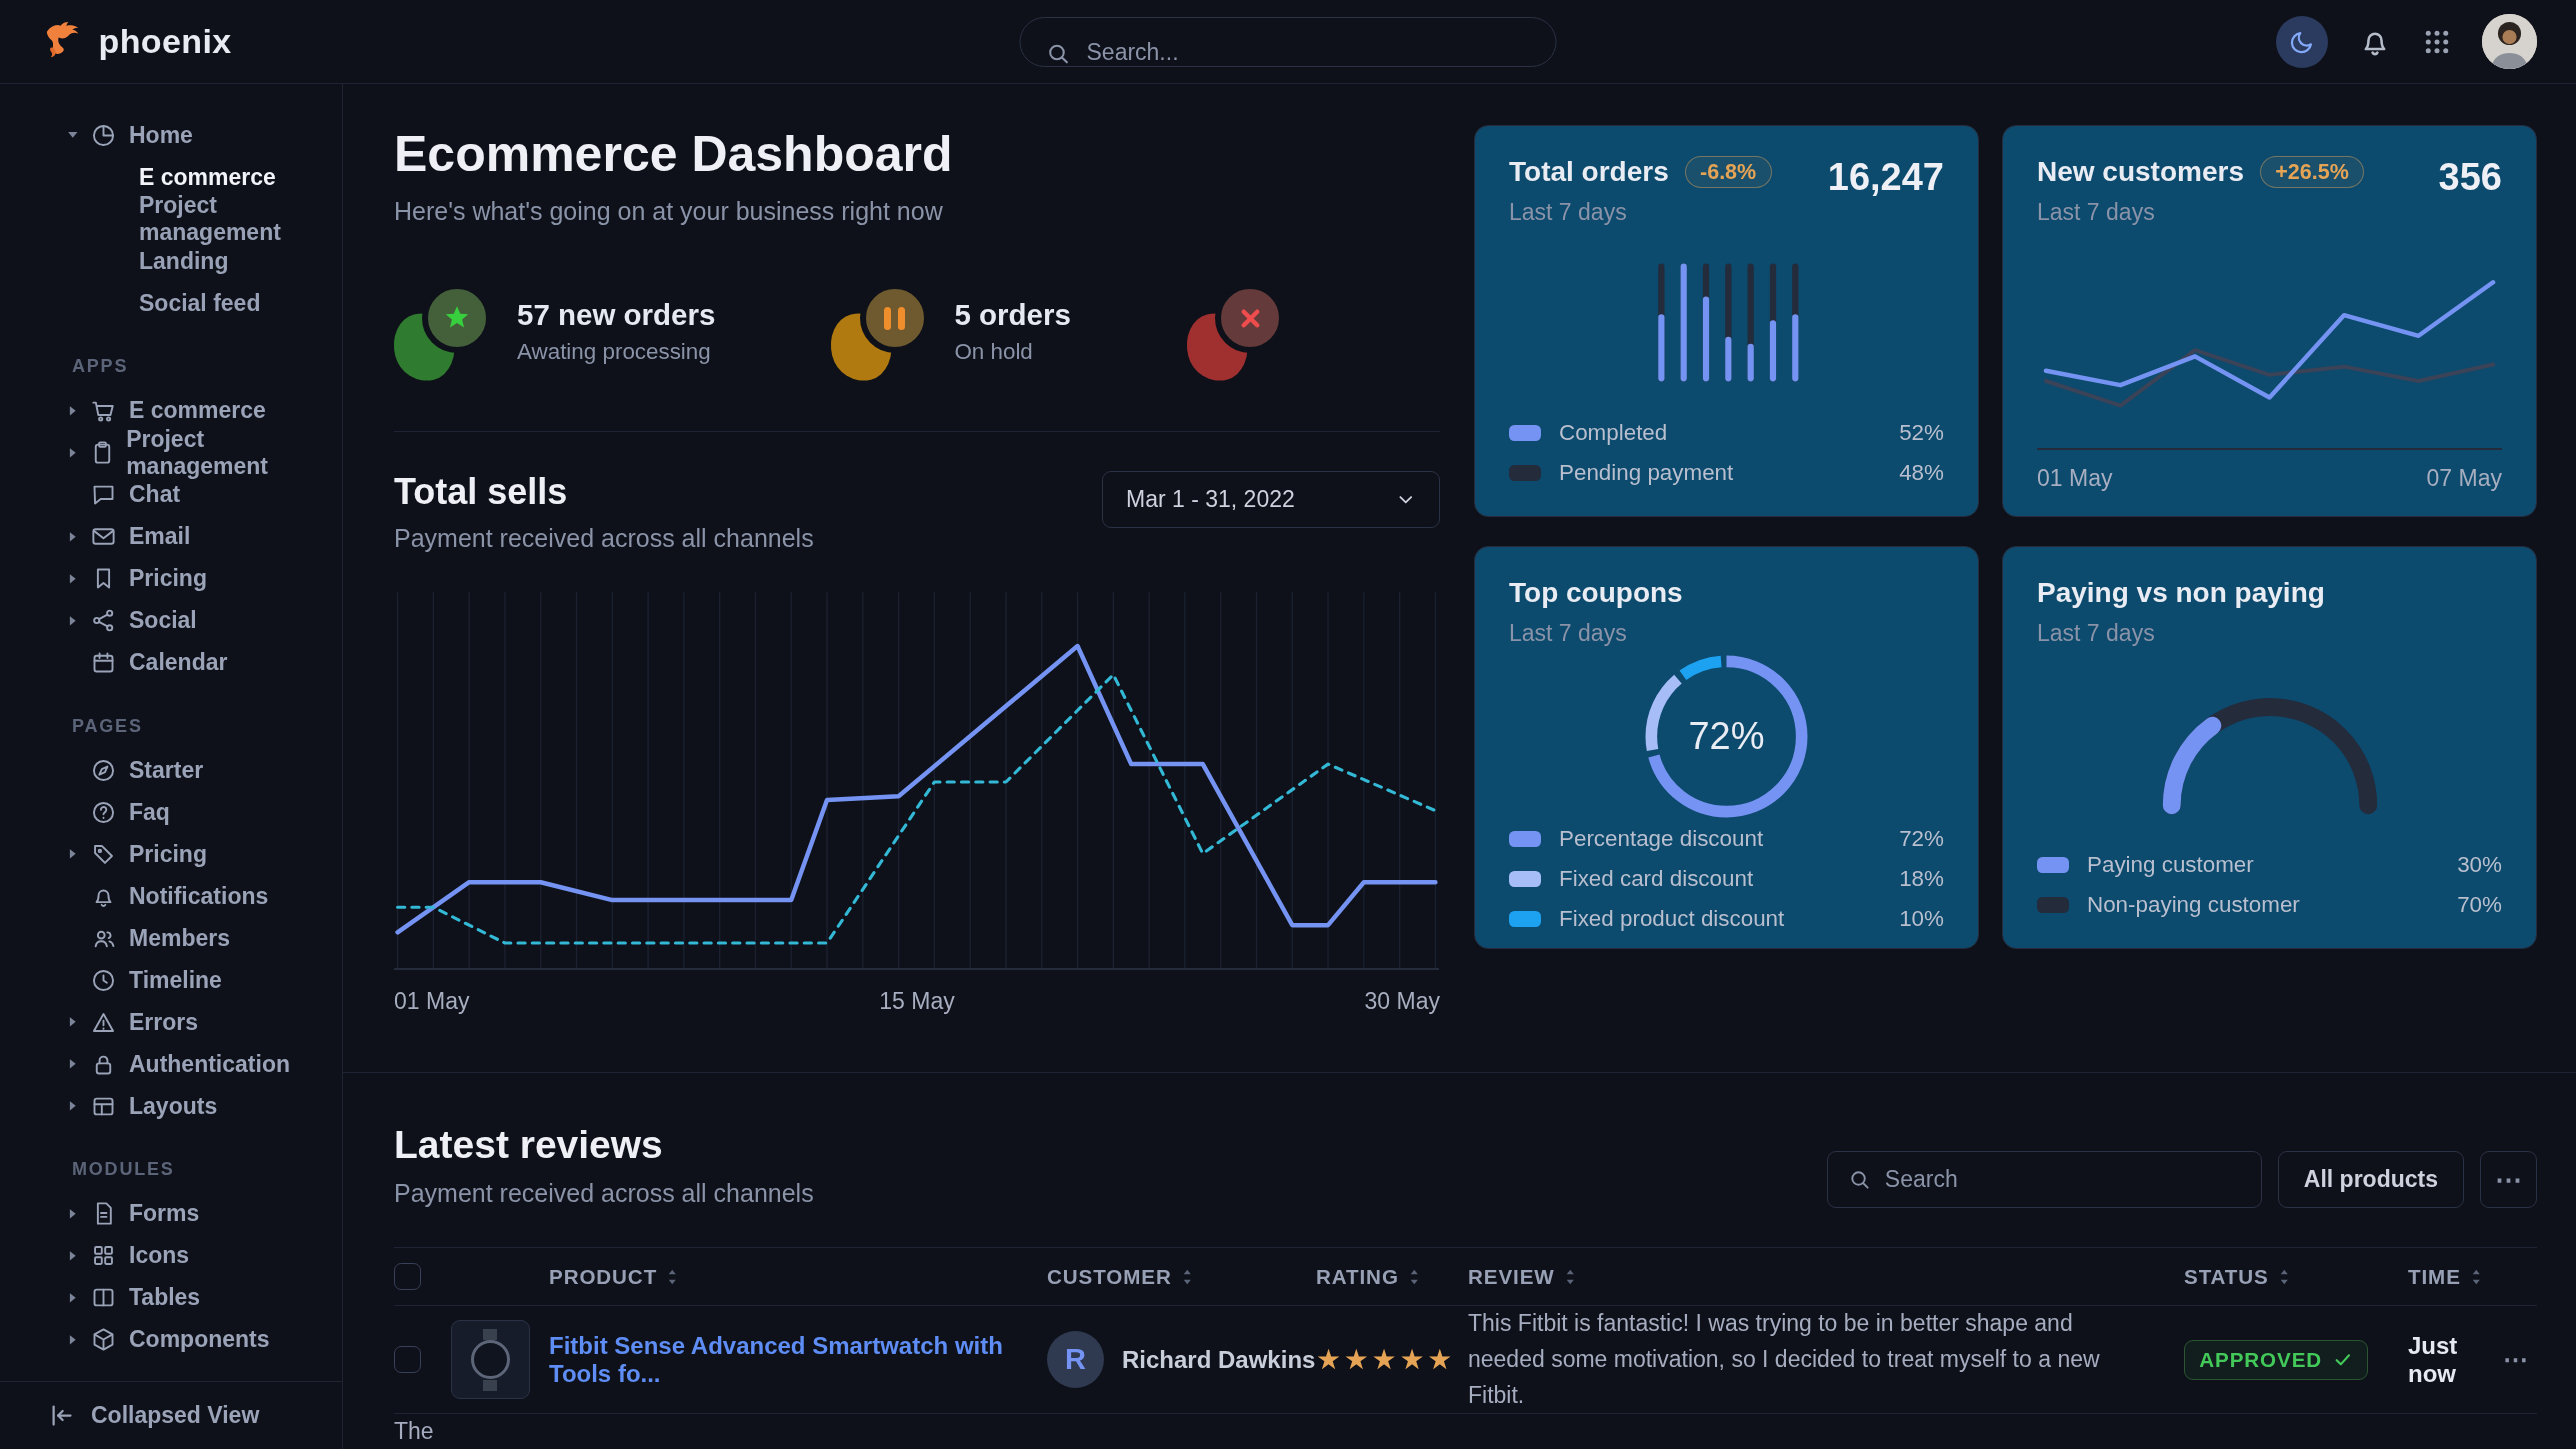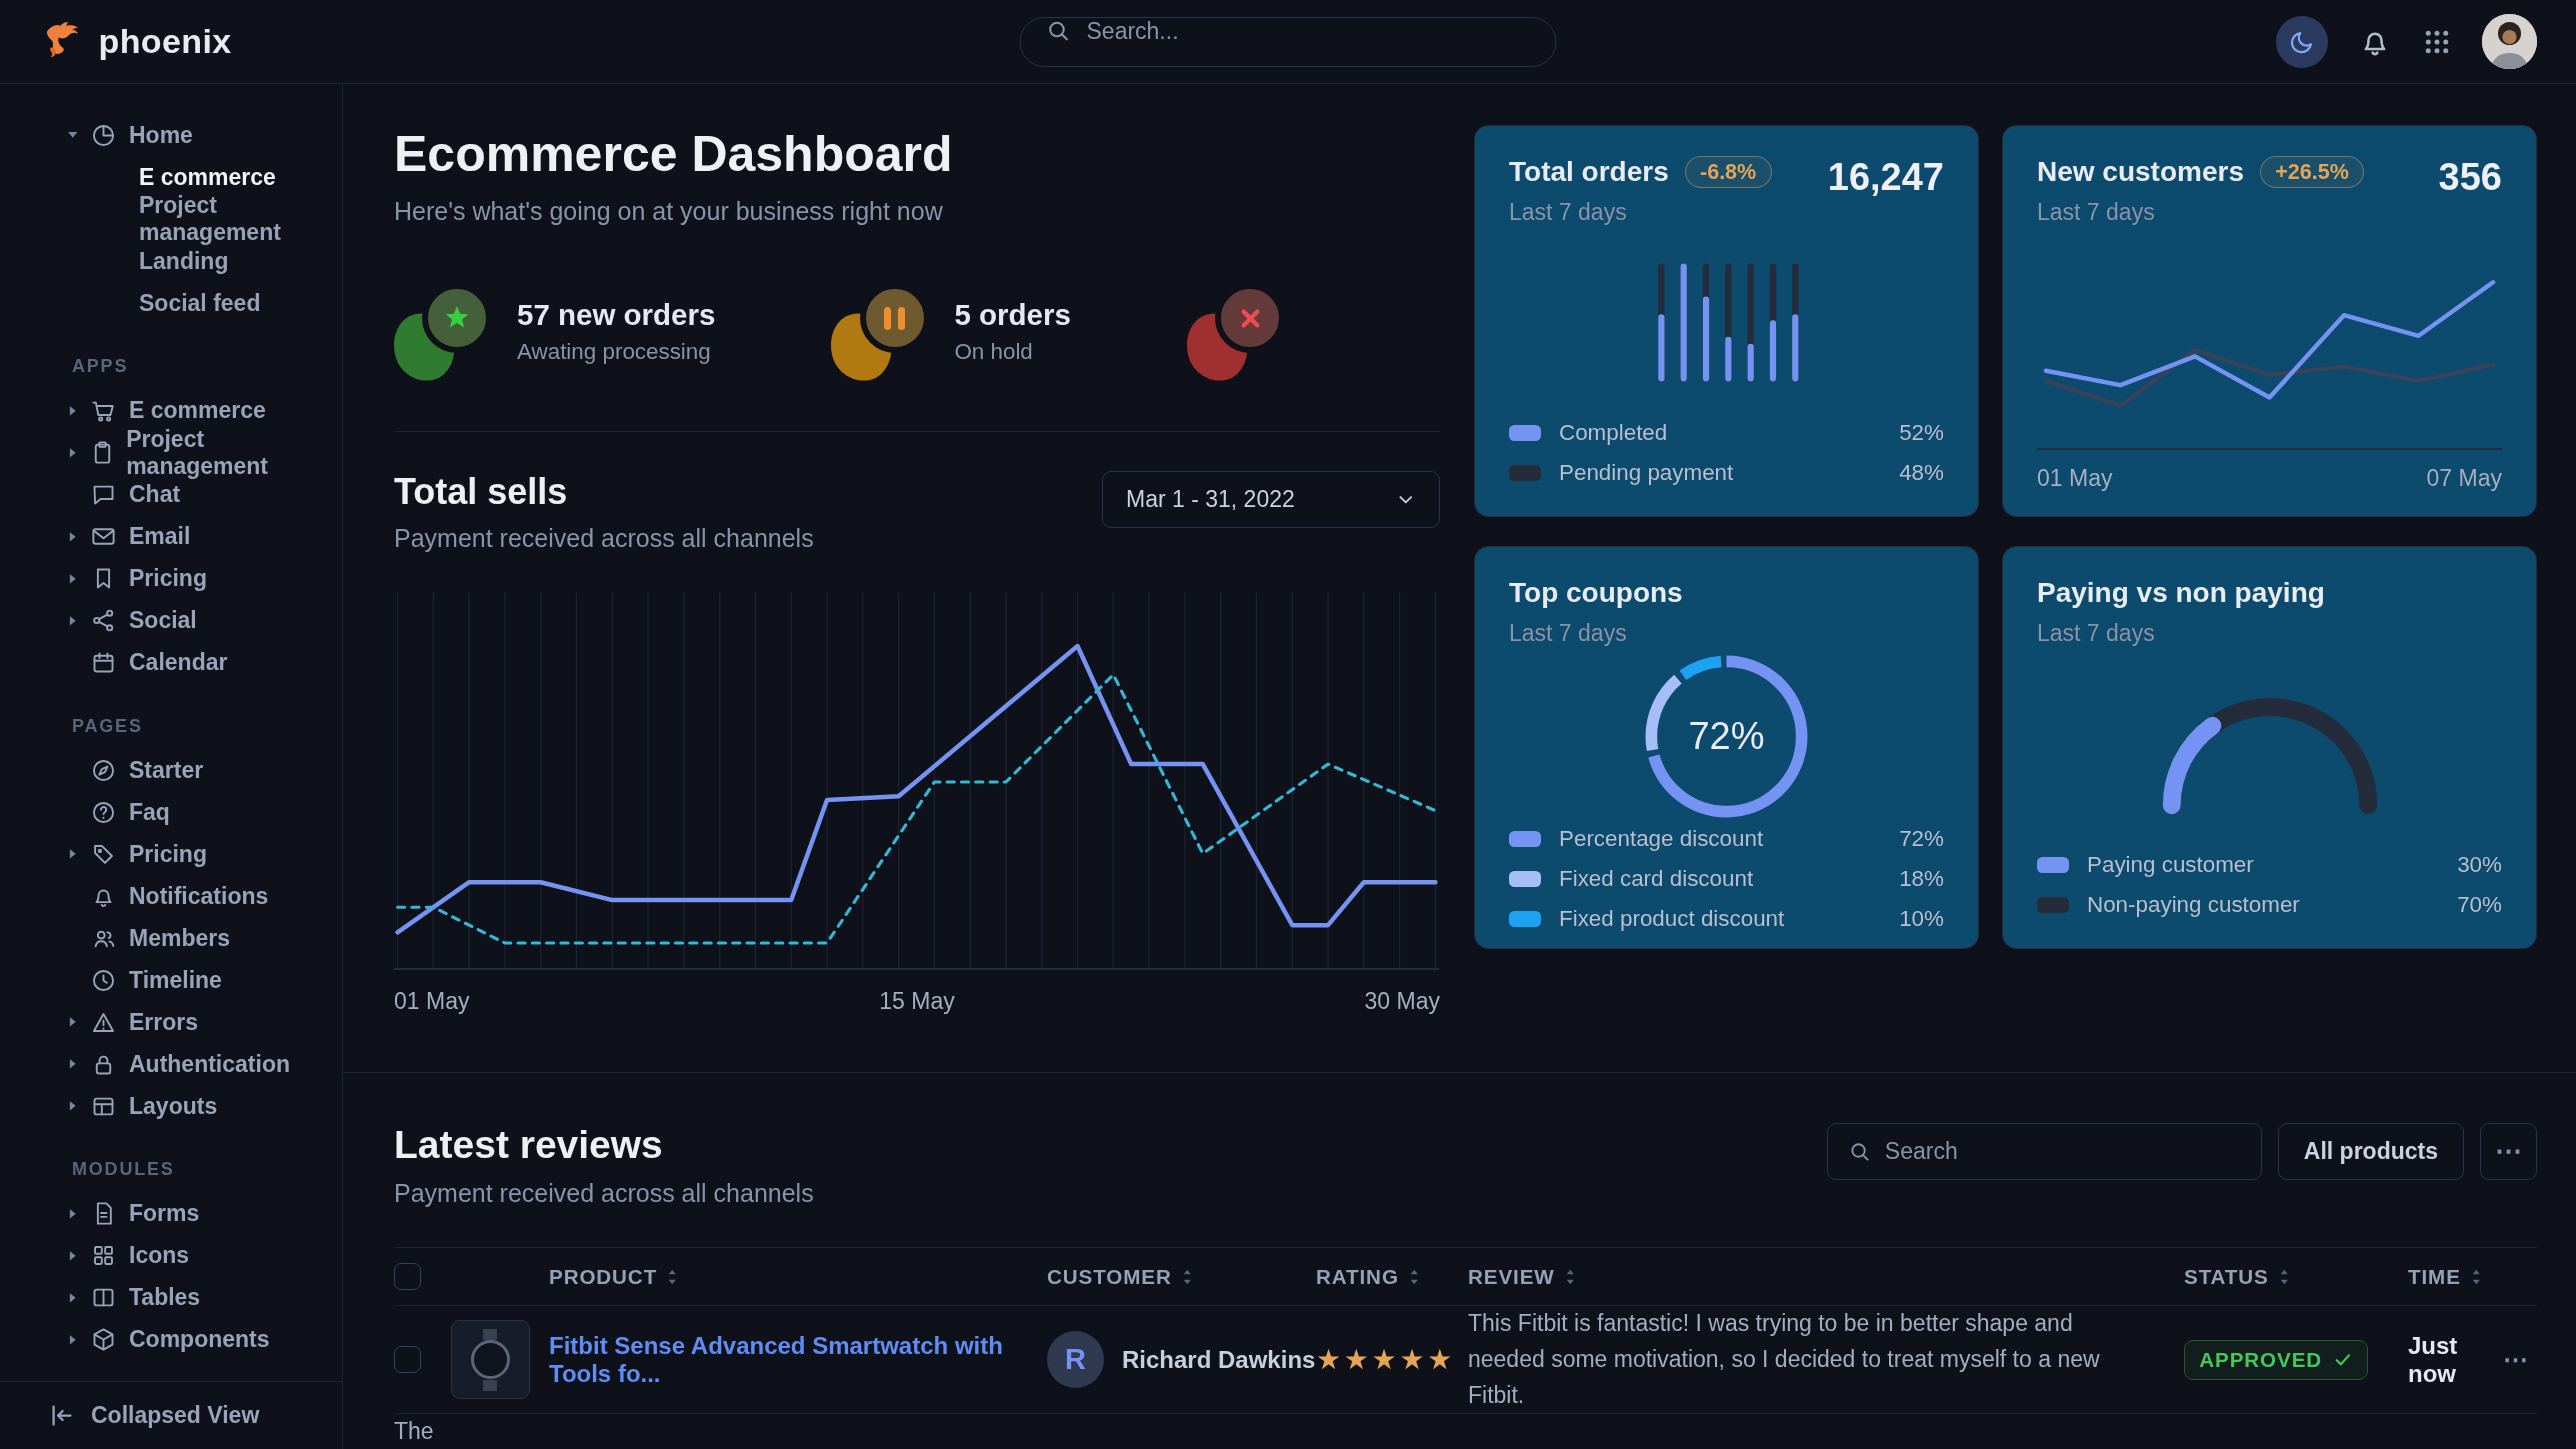--- a/index.html
+++ b/index.html
@@ -21,7 +21,7 @@
   .nav-search {
     position:absolute; left:50%; transform:translateX(-50%);
     width:537px; height:50px; border:1.8px solid #2b3245; border-radius:25px;
-    display:flex; align-items:flex-start; gap:16px; padding:0 25px; color:#8a93a8;
+    display:flex; align-items:flex-end; gap:16px; padding:0 25px; color:#8a93a8;
   }
   .nav-search span { font-size:23px; }
   .nav-right { margin-left:auto; display:flex; align-items:center; gap:30px; }

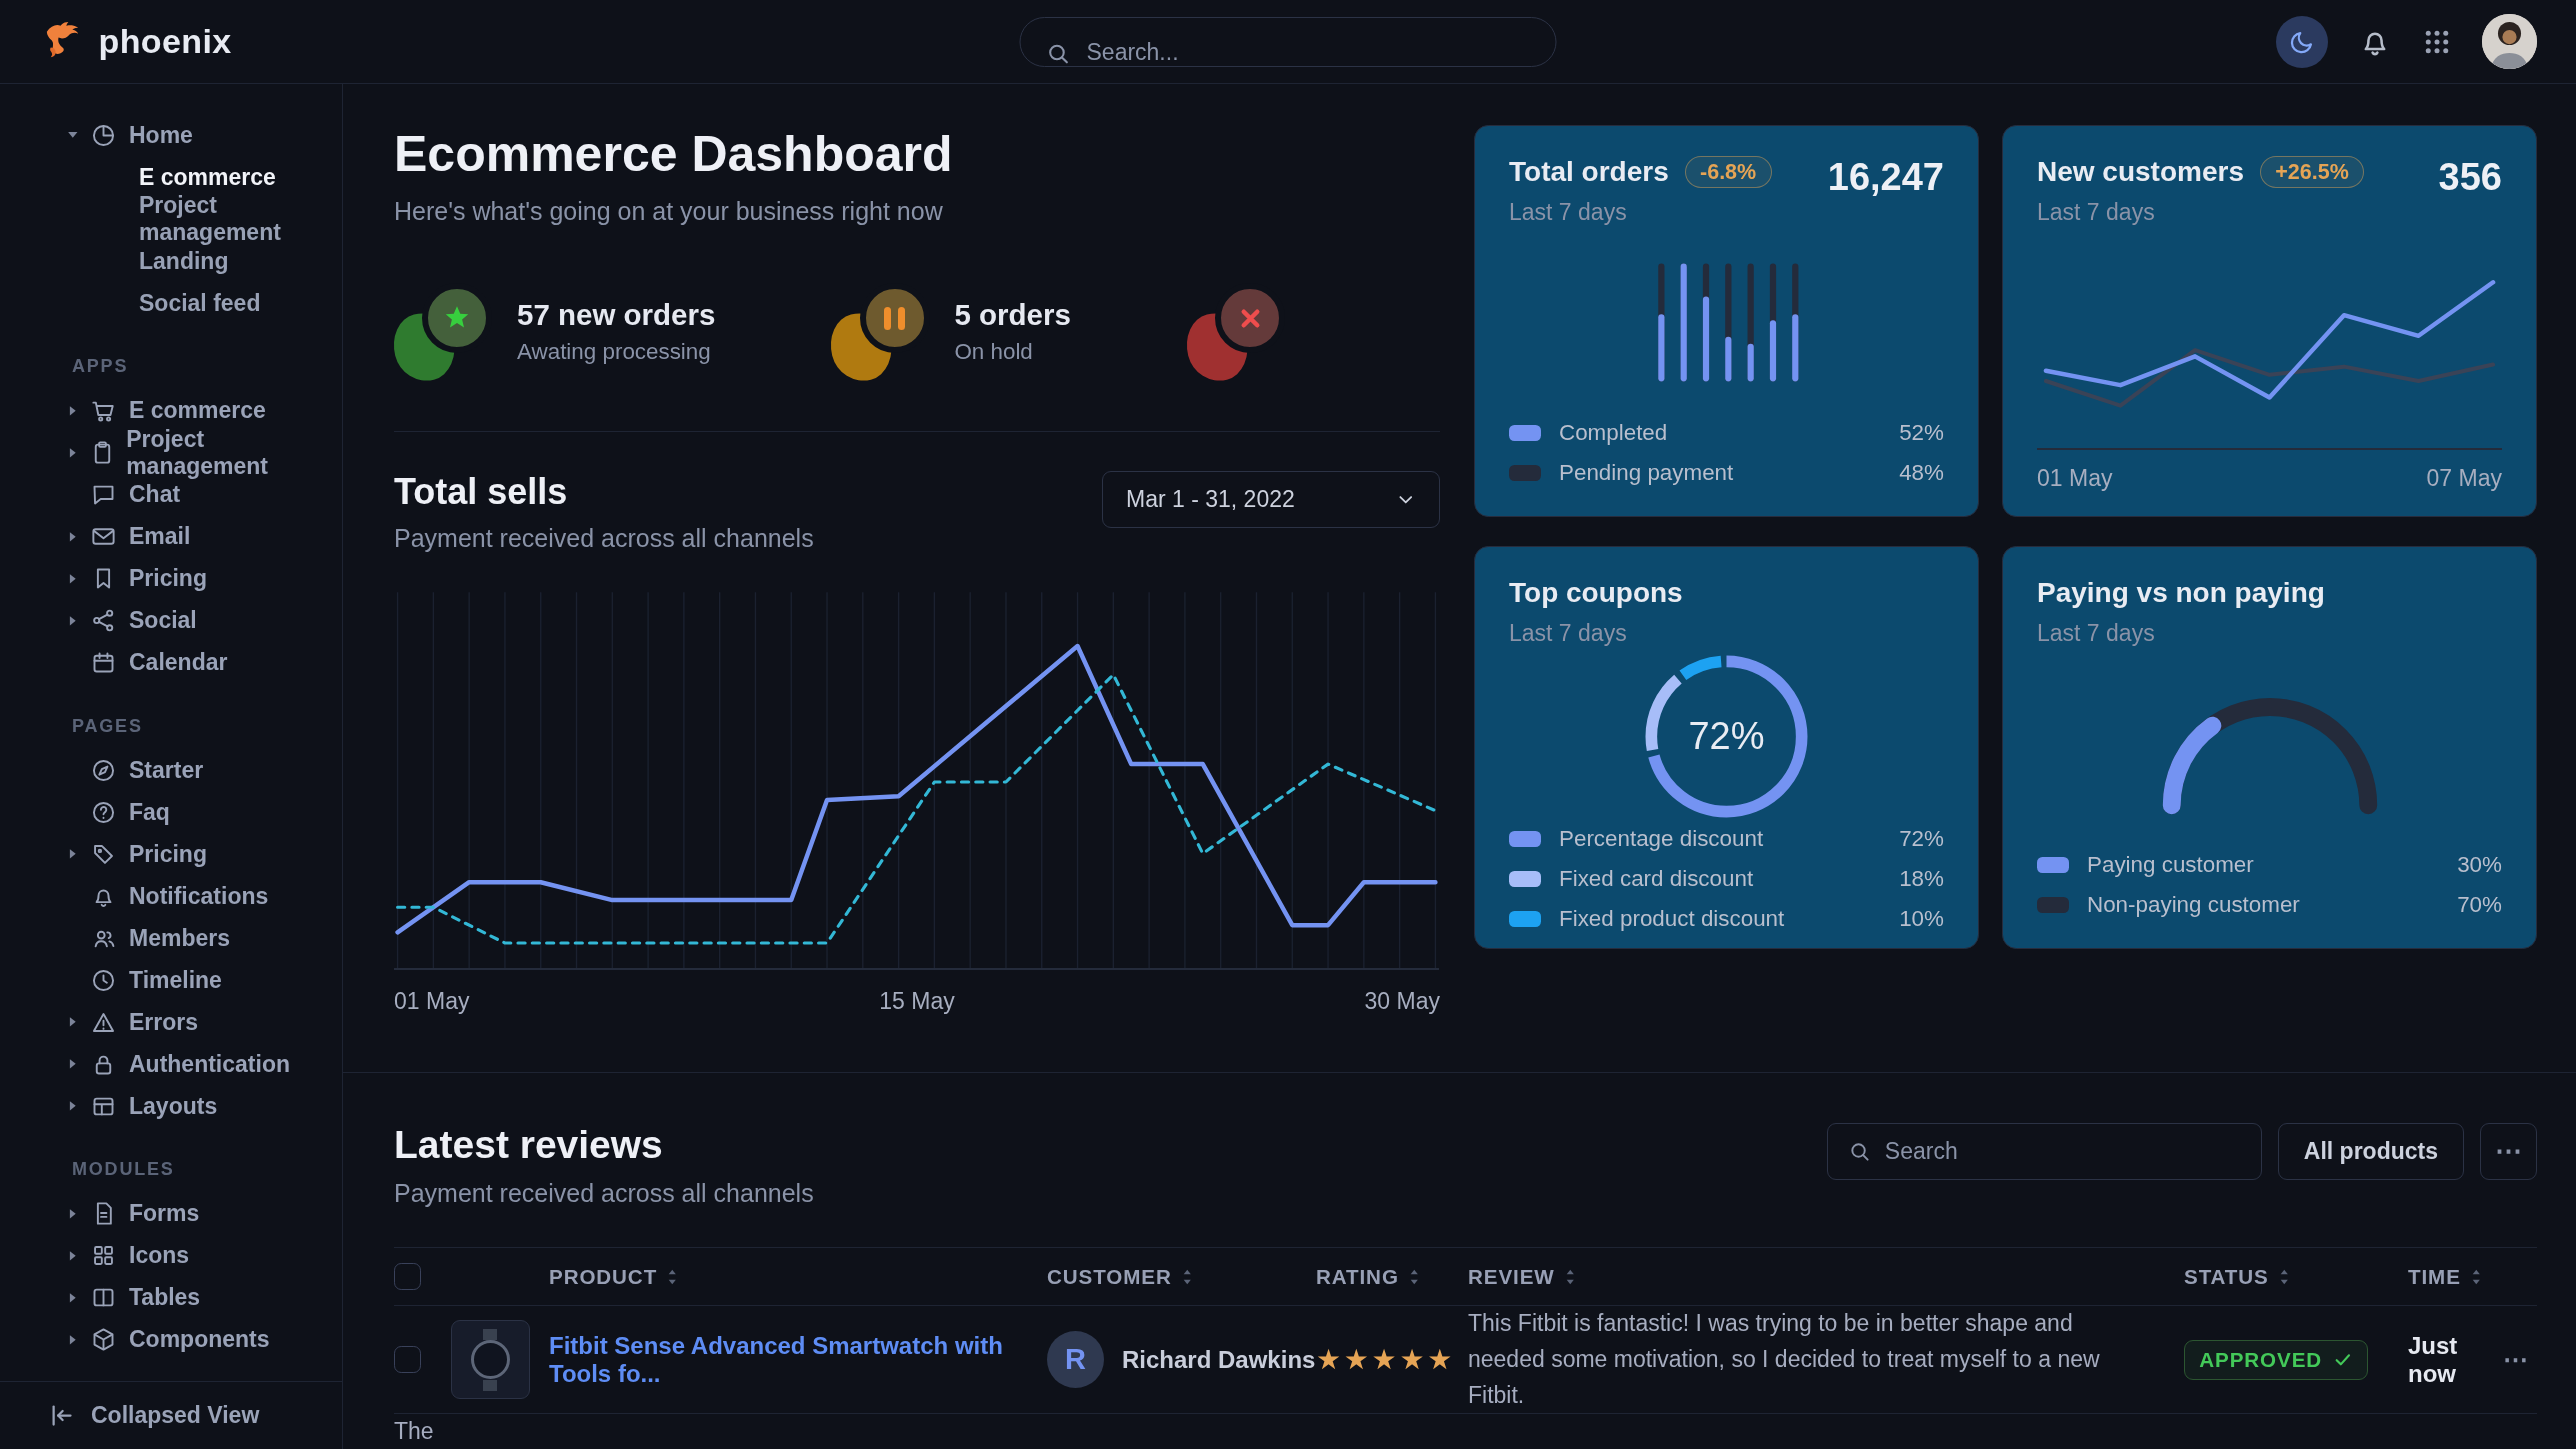--- a/index.html
+++ b/index.html
@@ -107,7 +107,7 @@
 
   
   .section-divider { border:none; border-top:1.8px solid #1e2433; margin:48px -39px 0 -51px; }
-  .reviews-head { display:flex; justify-content:space-between; align-items:flex-start; margin-top:50px; }
+  .reviews-head { display:flex; justify-content:space-between; align-items:flex-end; margin-top:50px; }
   .reviews-head h2 { font-size:39px; font-weight:800; color:#eef0f6; }
   .reviews-head .sub { font-size:25px; color:#8a93a8; margin-top:12.5px; }
   .reviews-tools { display:flex; gap:16px; align-items:center; }

